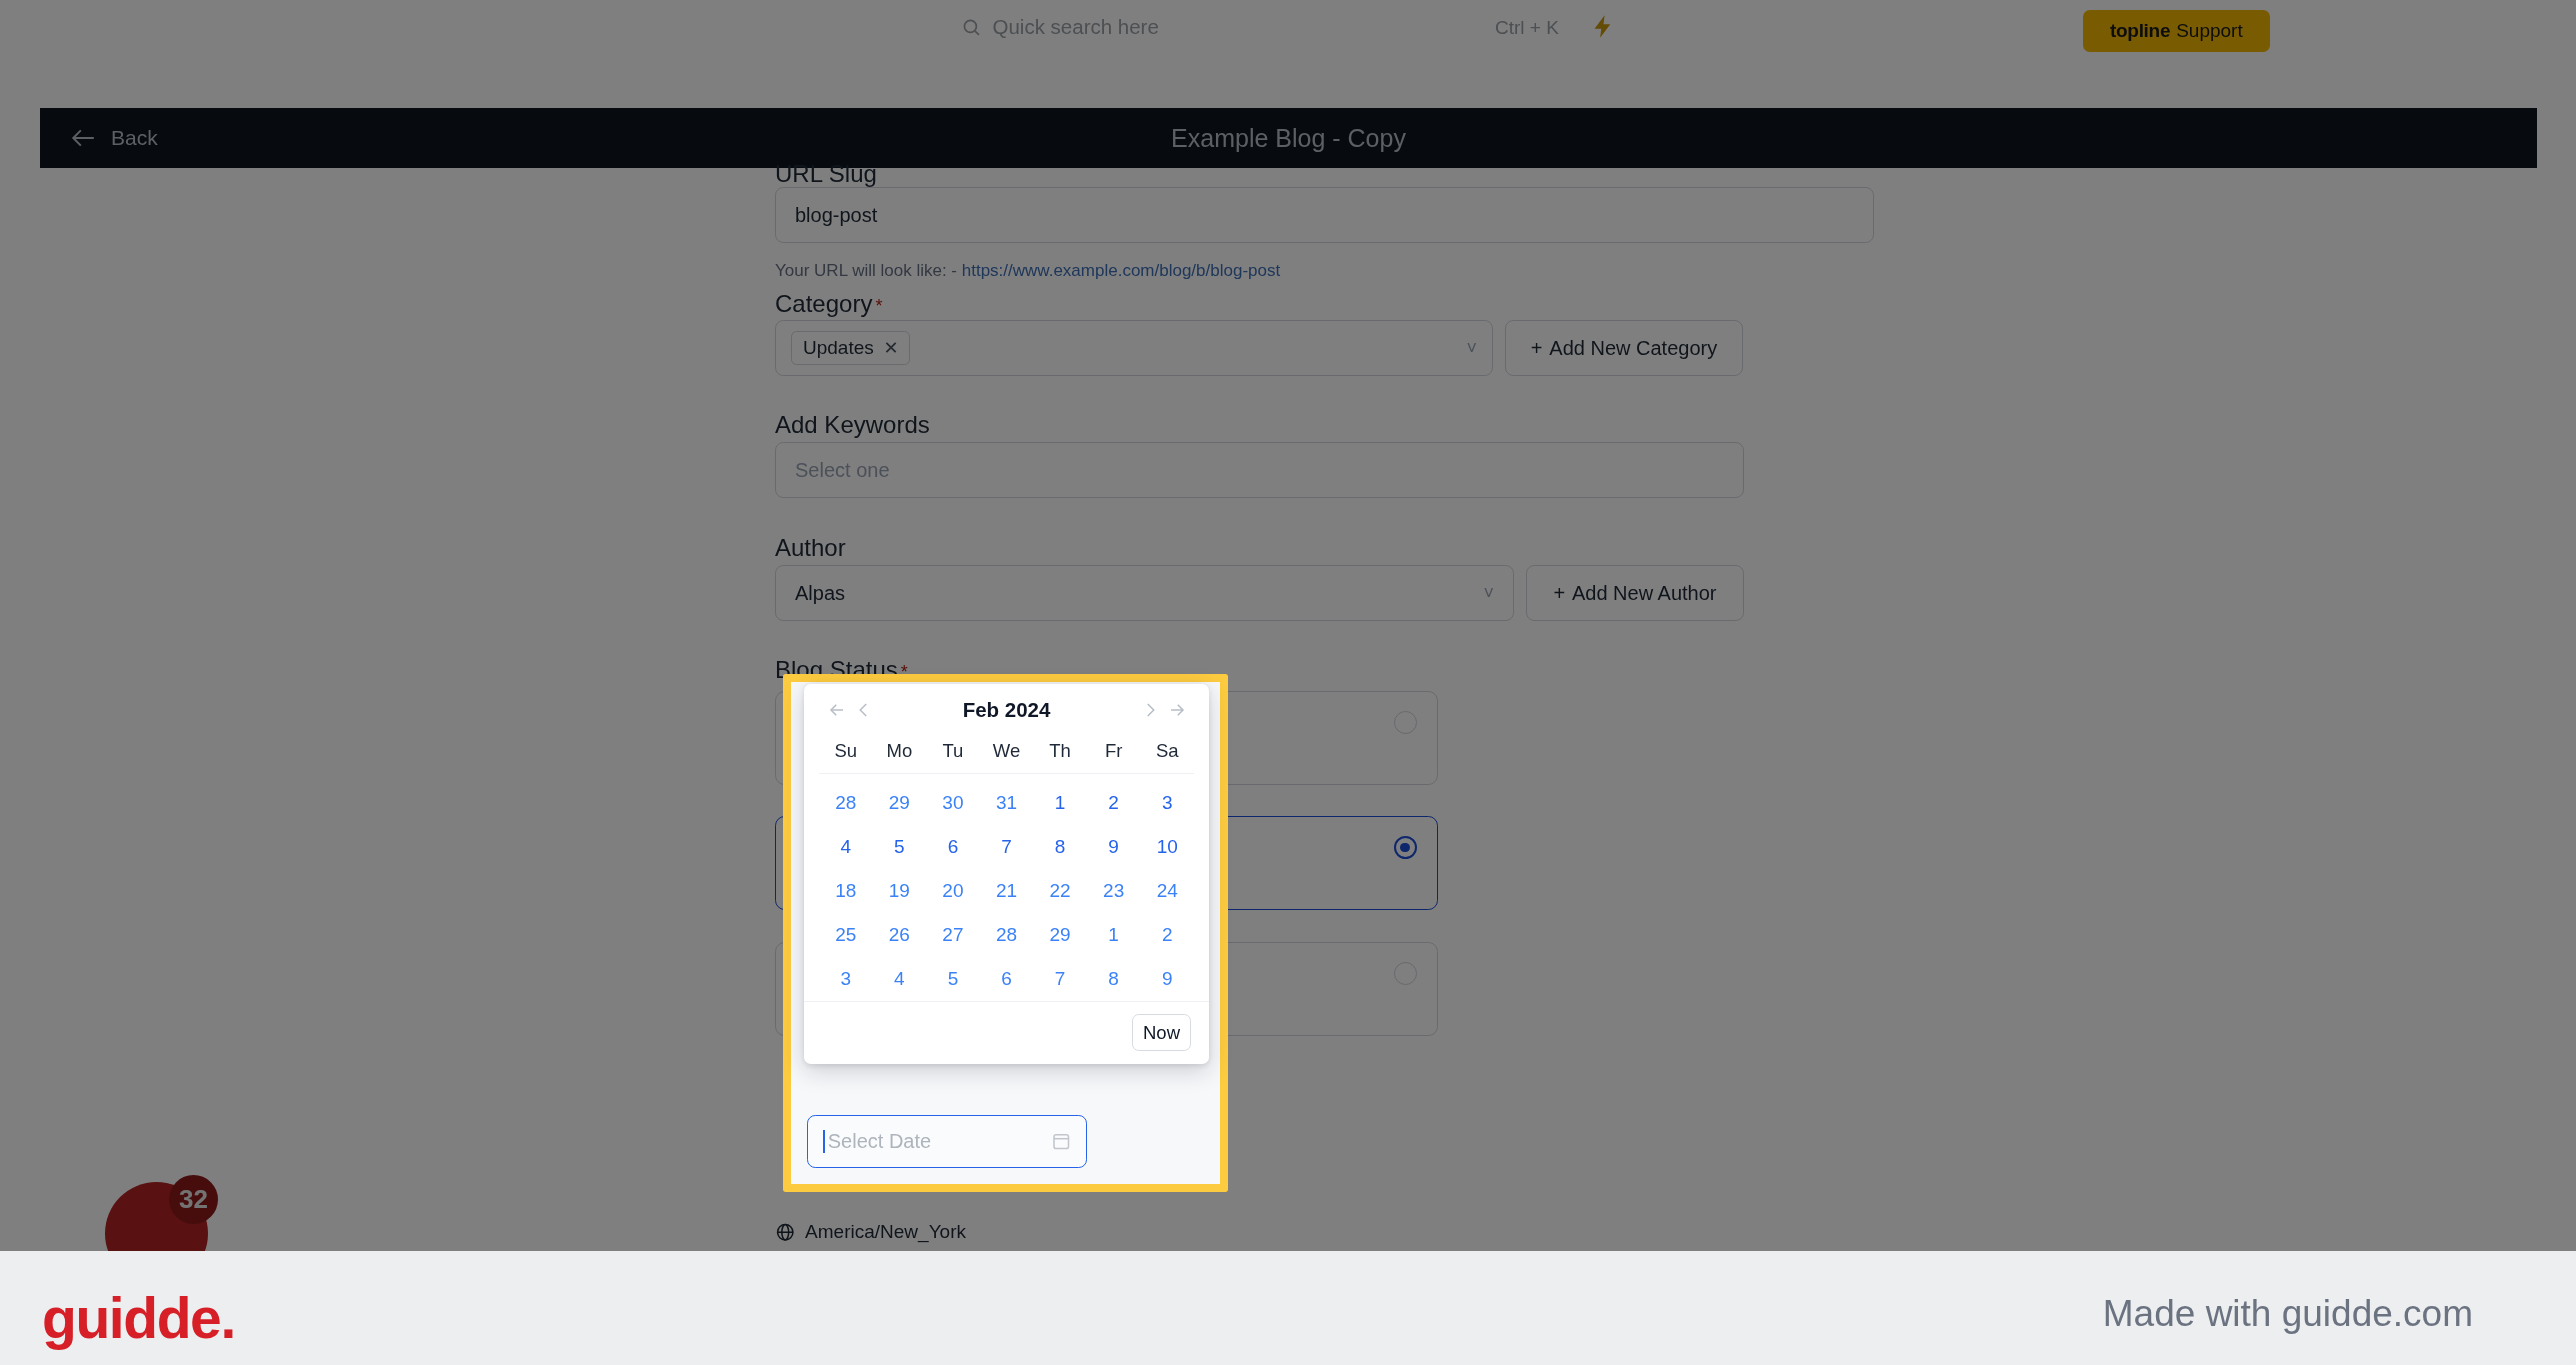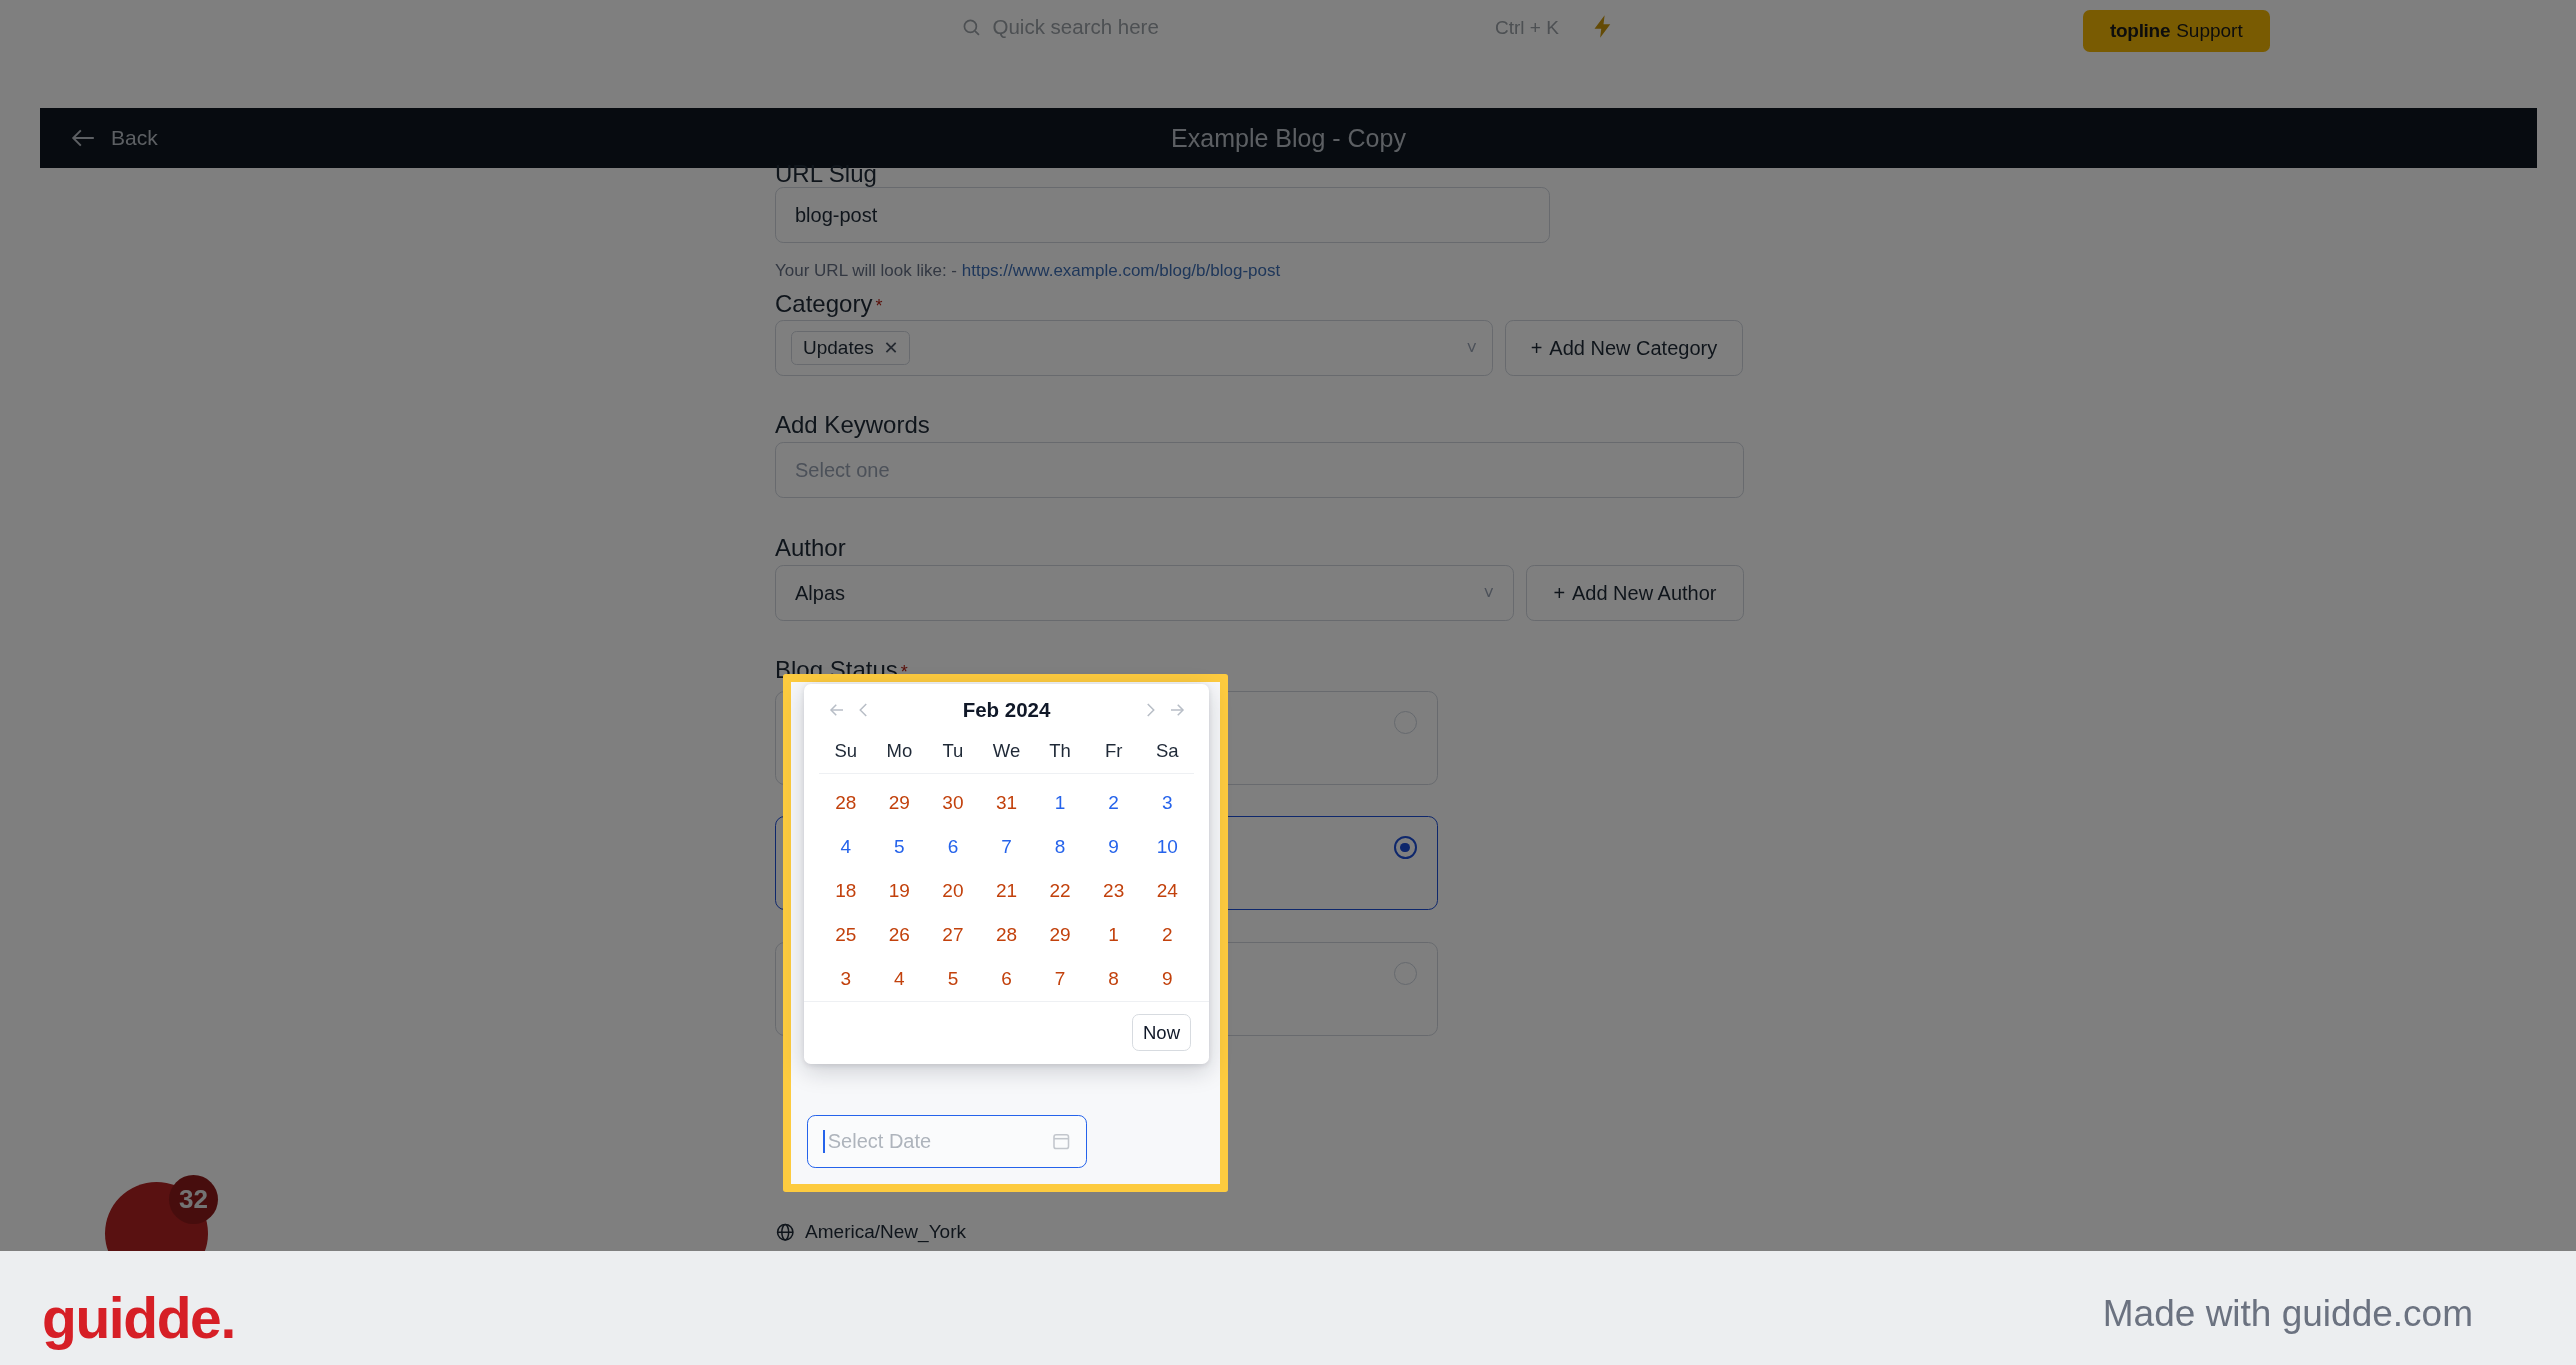--- a/index.html
+++ b/index.html
@@ -265,7 +265,7 @@
       <div class="row" style="left:735px; top:-8.2px;">
         <span class="field-label">URL Slug</span>
       </div>
-      <div class="row inp" style="left:735px; top:19px; width:775px;">
+      <div class="row inp" style="left:735px; top:19px; width:1099px;">
         <span>blog-post</span>
       </div>
       <div class="row helper" style="left:735px; top:93px;">

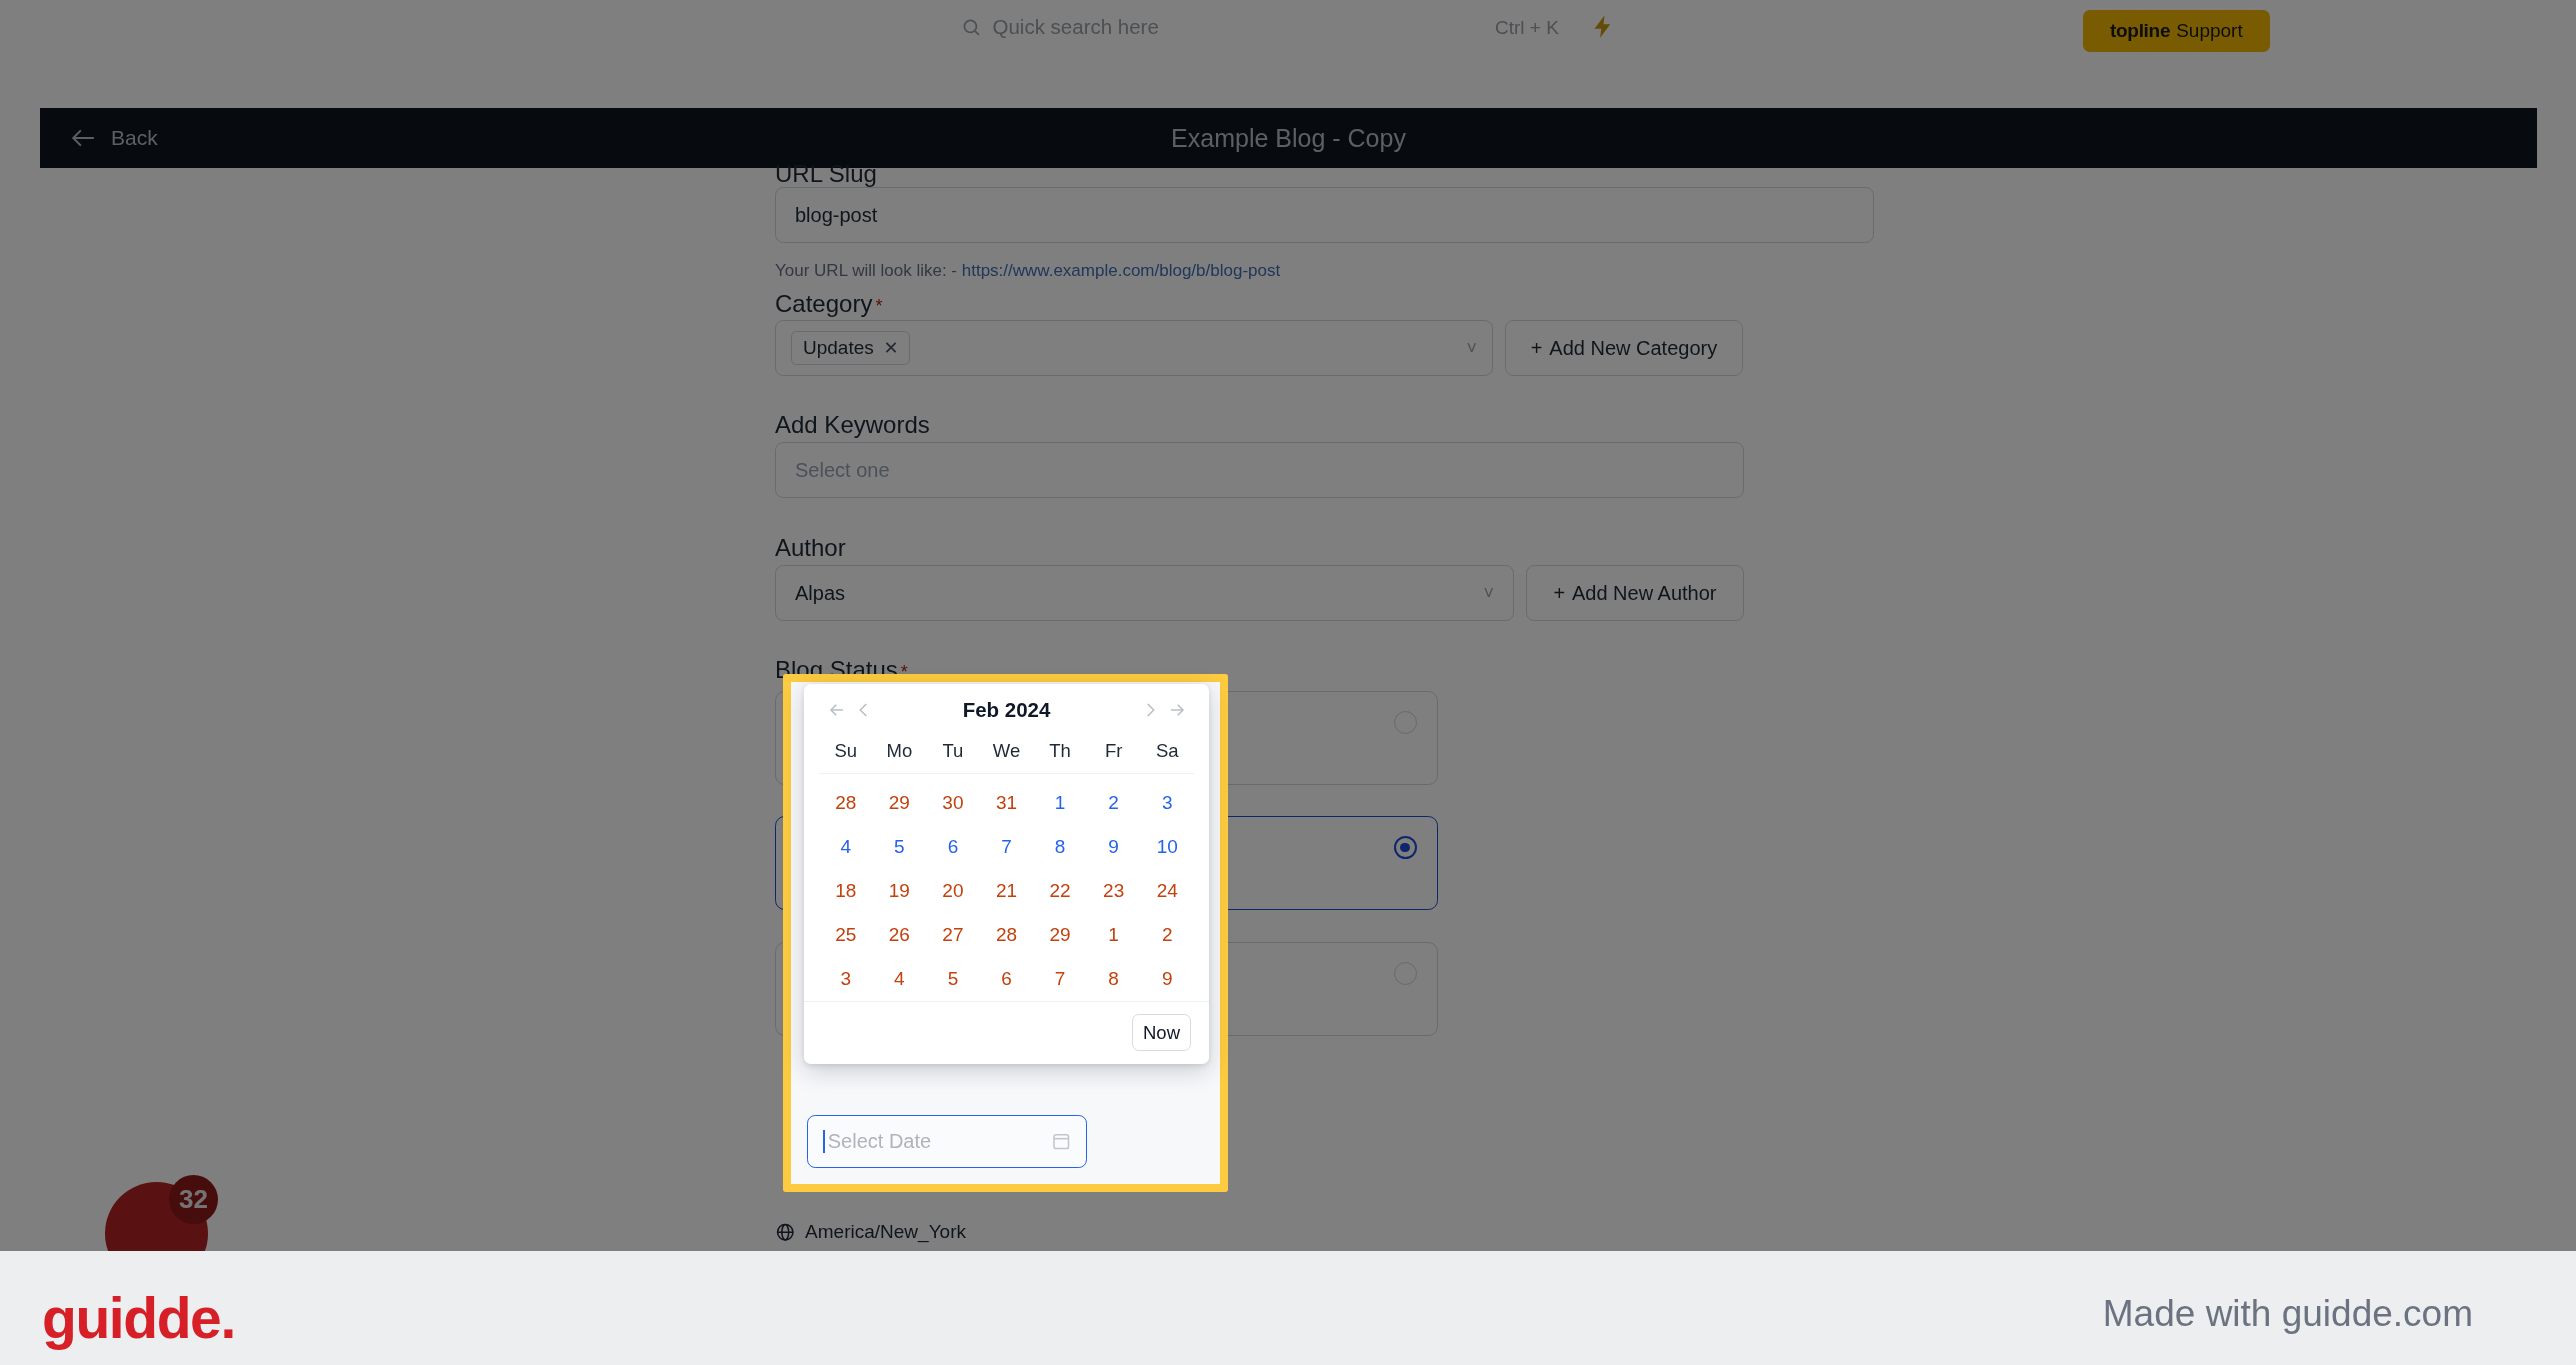--- a/index.html
+++ b/index.html
@@ -173,7 +173,7 @@
     height: 44px; display: flex; align-items: center; justify-content: center;
     font-size: 19px; color: #2563eb; cursor: pointer; position: relative;
   }
-  .cal-cell.muted { color: #c2410c; cursor: default; }
+  .cal-cell.muted { color: #3b82f6; cursor: default; }
   .cal-cell.today .daybox {
     background: #f3f4f6; border-radius: 5.5px;
     width: 42px; height: 36px; display: flex; align-items: center; justify-content: center;

